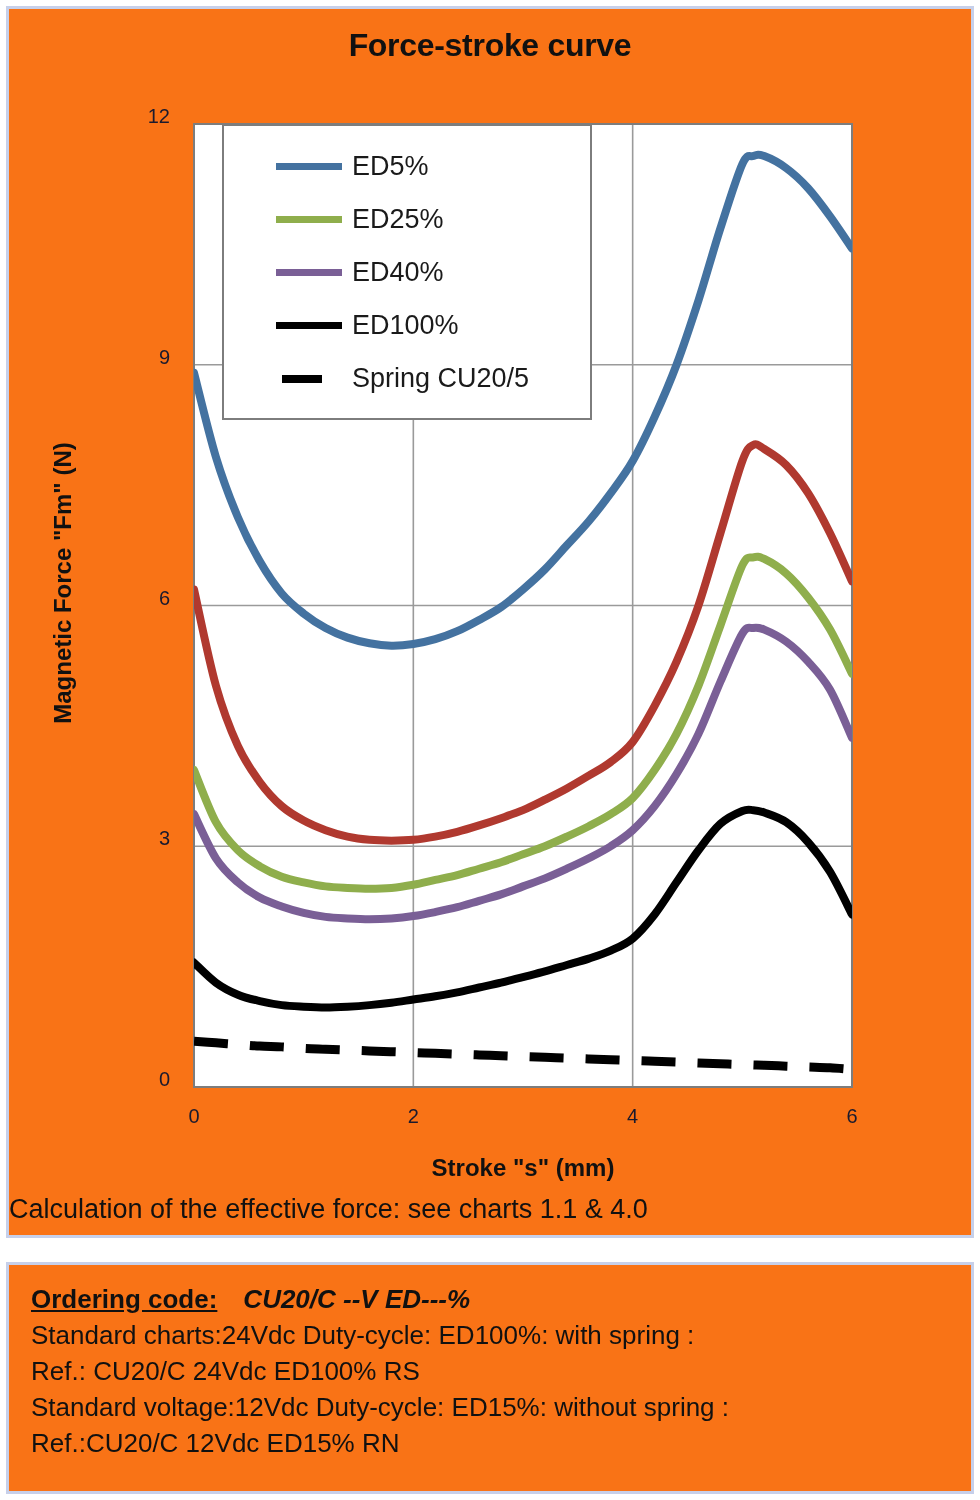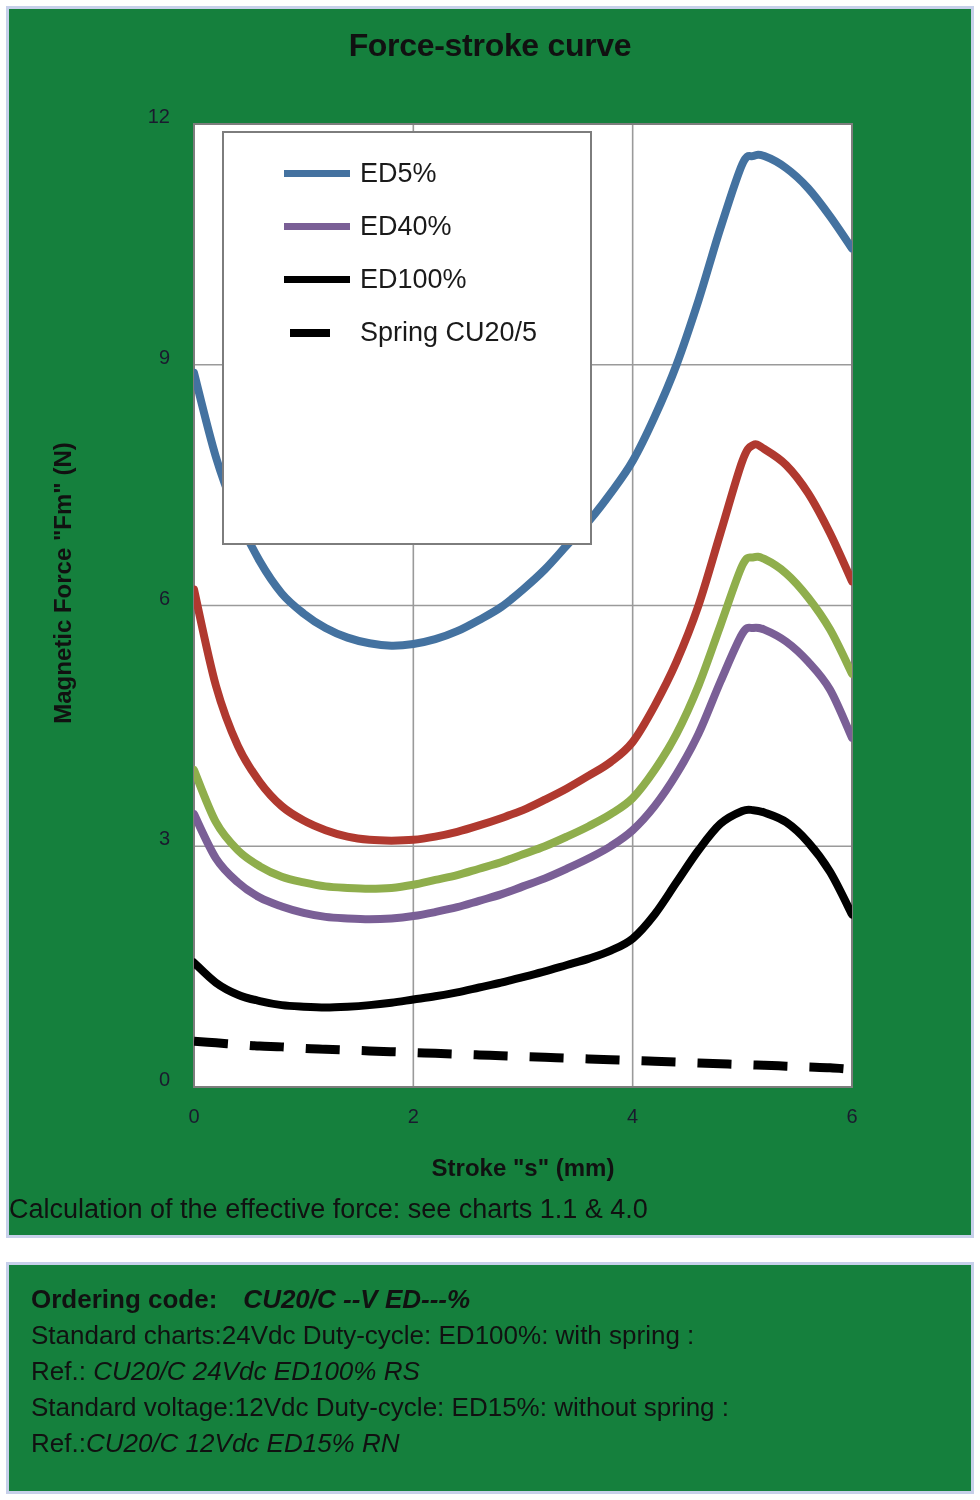--- a/index.html
+++ b/index.html
@@ -20,7 +20,7 @@
     position: absolute;
     left: 6px;
     right: 6px;
-    background: #15803d;
+    background: #f97316;
     border: 3px solid #c7d0ea;
     box-sizing: border-box;
   }

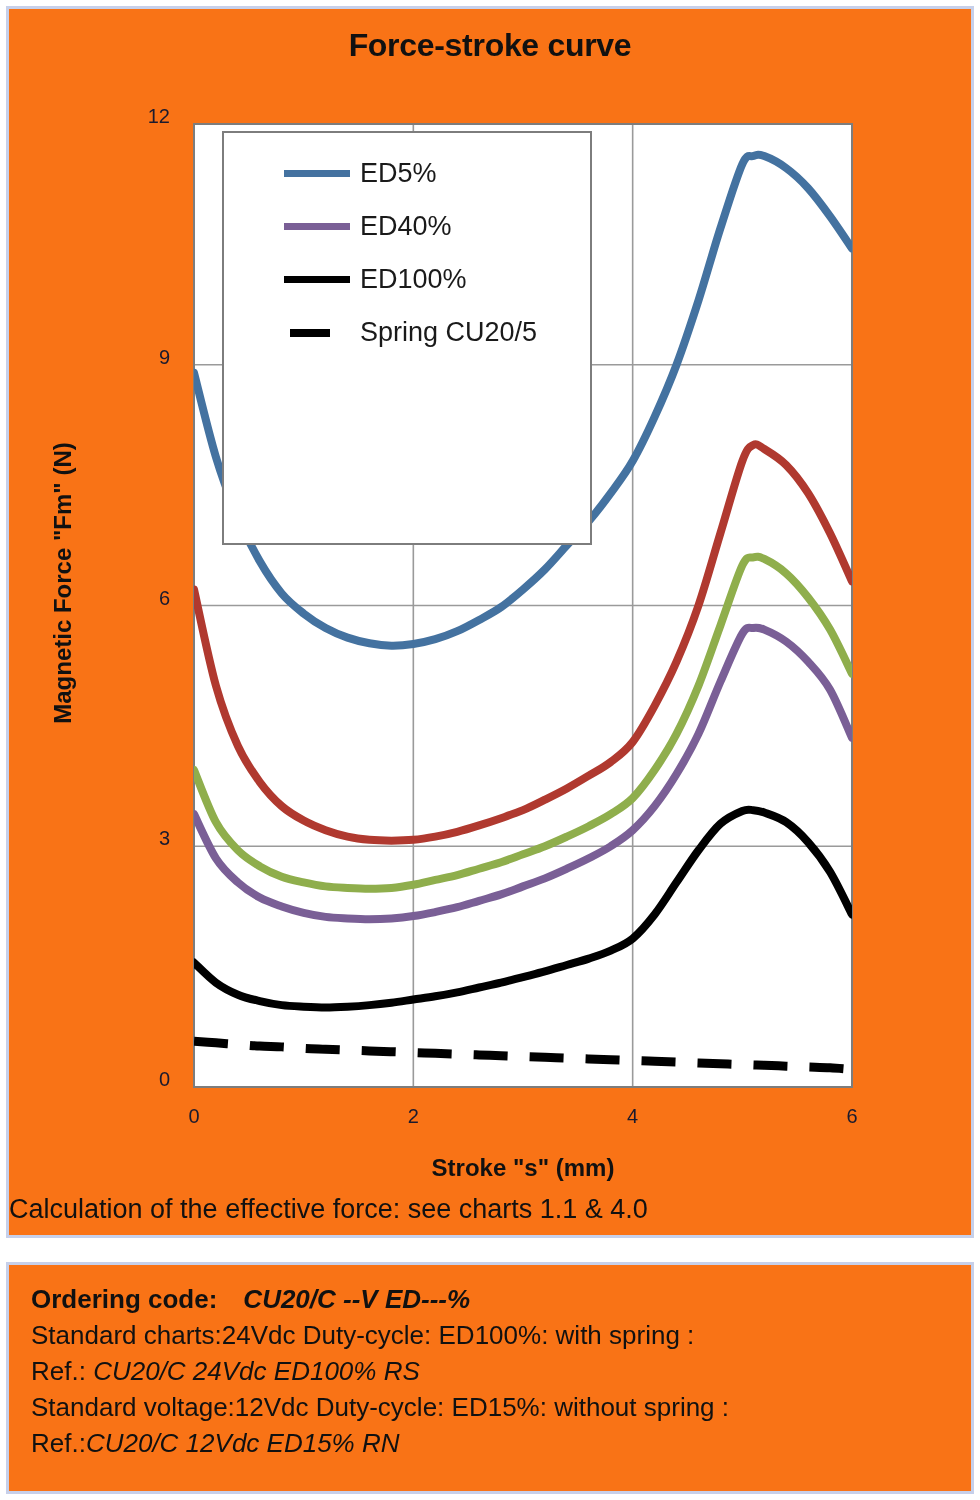--- a/index.html
+++ b/index.html
@@ -114,13 +114,13 @@
   #legend {
     position: absolute;
     left: 213px;
-    top: 122px;
+    top: 115px;
     width: 370px;
-    height: 414px;
+    height: 296px;
     background: #ffffff;
     border: 2px solid #7d7d7d;
     box-sizing: border-box;
-    padding: 14px 0 0 12px;
+    padding: 14px 0 0 4px;
   }
   .legend-row {
     display: flex;

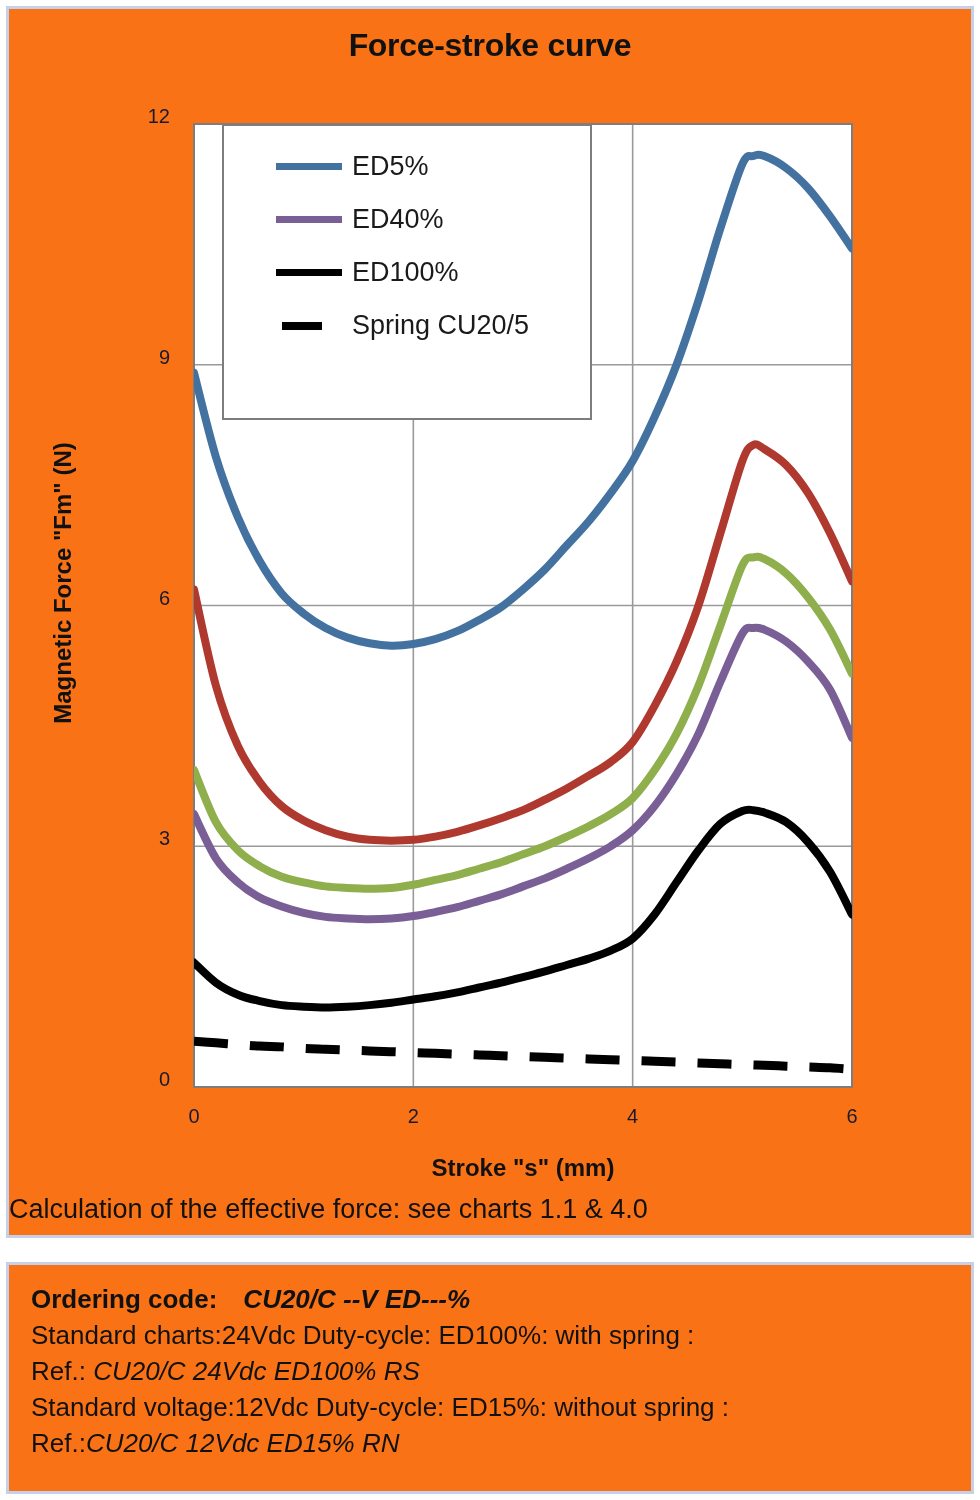--- a/index.html
+++ b/index.html
@@ -221,6 +221,10 @@
         <span class="legend-label">ED5%</span>
       </div>
       <div class="legend-row">
+        <span class="legend-swatch" style="border-top-color: rgb(143, 174, 76);"></span>
+        <span class="legend-label">ED25%</span>
+      </div>
+      <div class="legend-row">
         <span class="legend-swatch" style="border-top-color: rgb(122, 95, 150);"></span>
         <span class="legend-label">ED40%</span>
       </div>

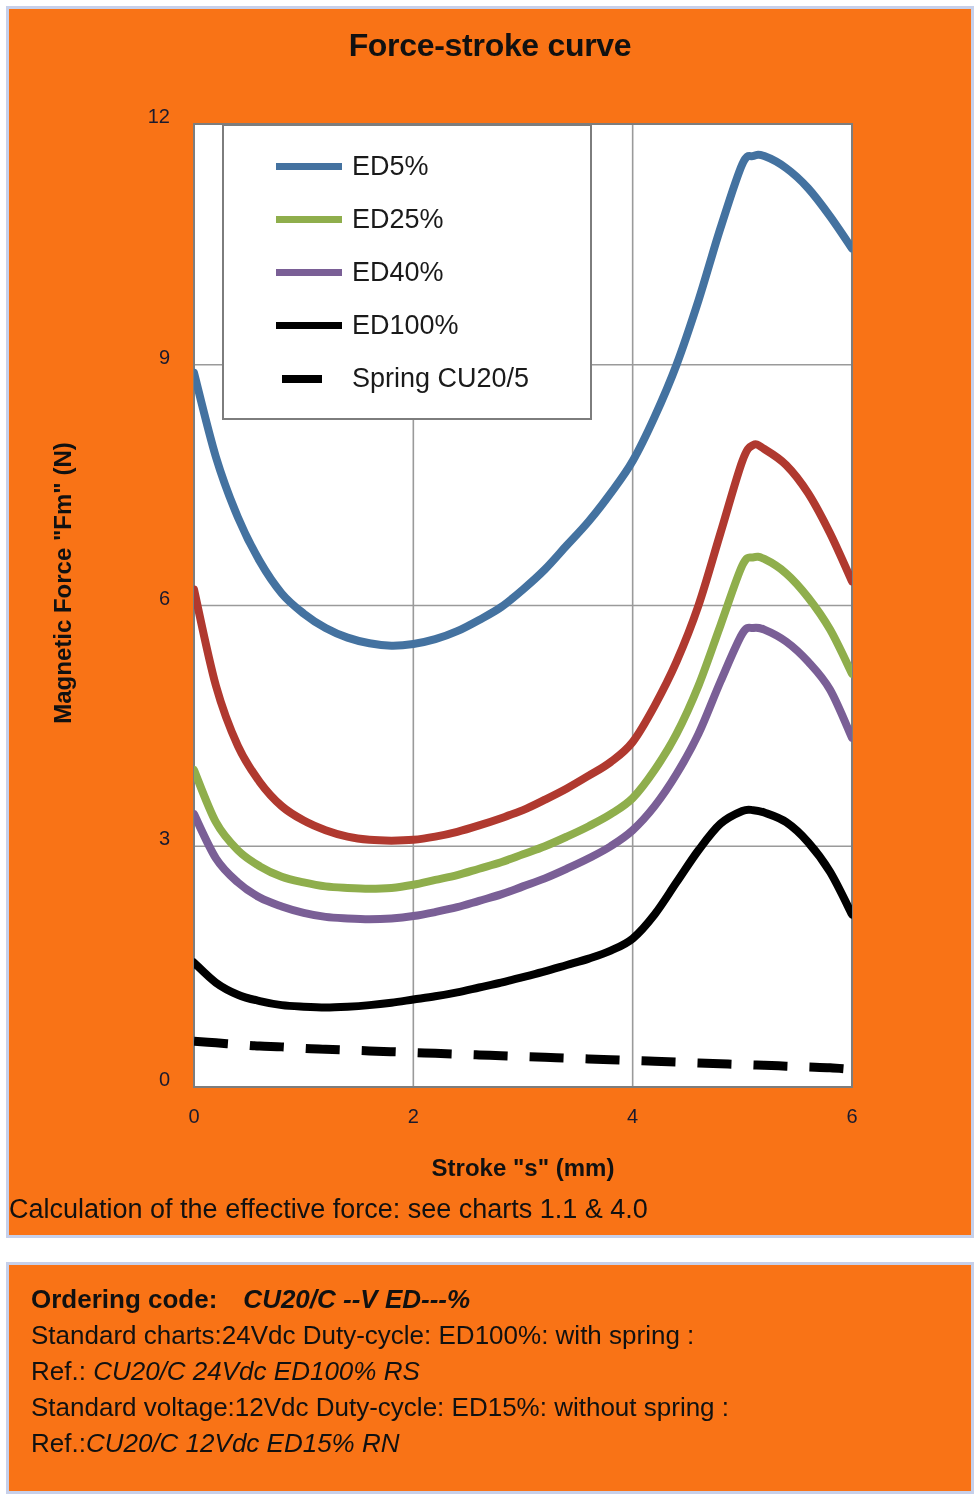--- a/index.html
+++ b/index.html
@@ -166,7 +166,7 @@
     color: #111111;
     white-space: nowrap;
   }
-  .ord-bold { font-weight: bold; }
+  .ord-bold { font-weight: bold; text-decoration: underline; }
   .ord-ital { font-style: italic; font-weight: bold; }
   .ord-ital-n { font-style: italic; }
   .ord-gap { display: inline-block; width: 26px; }

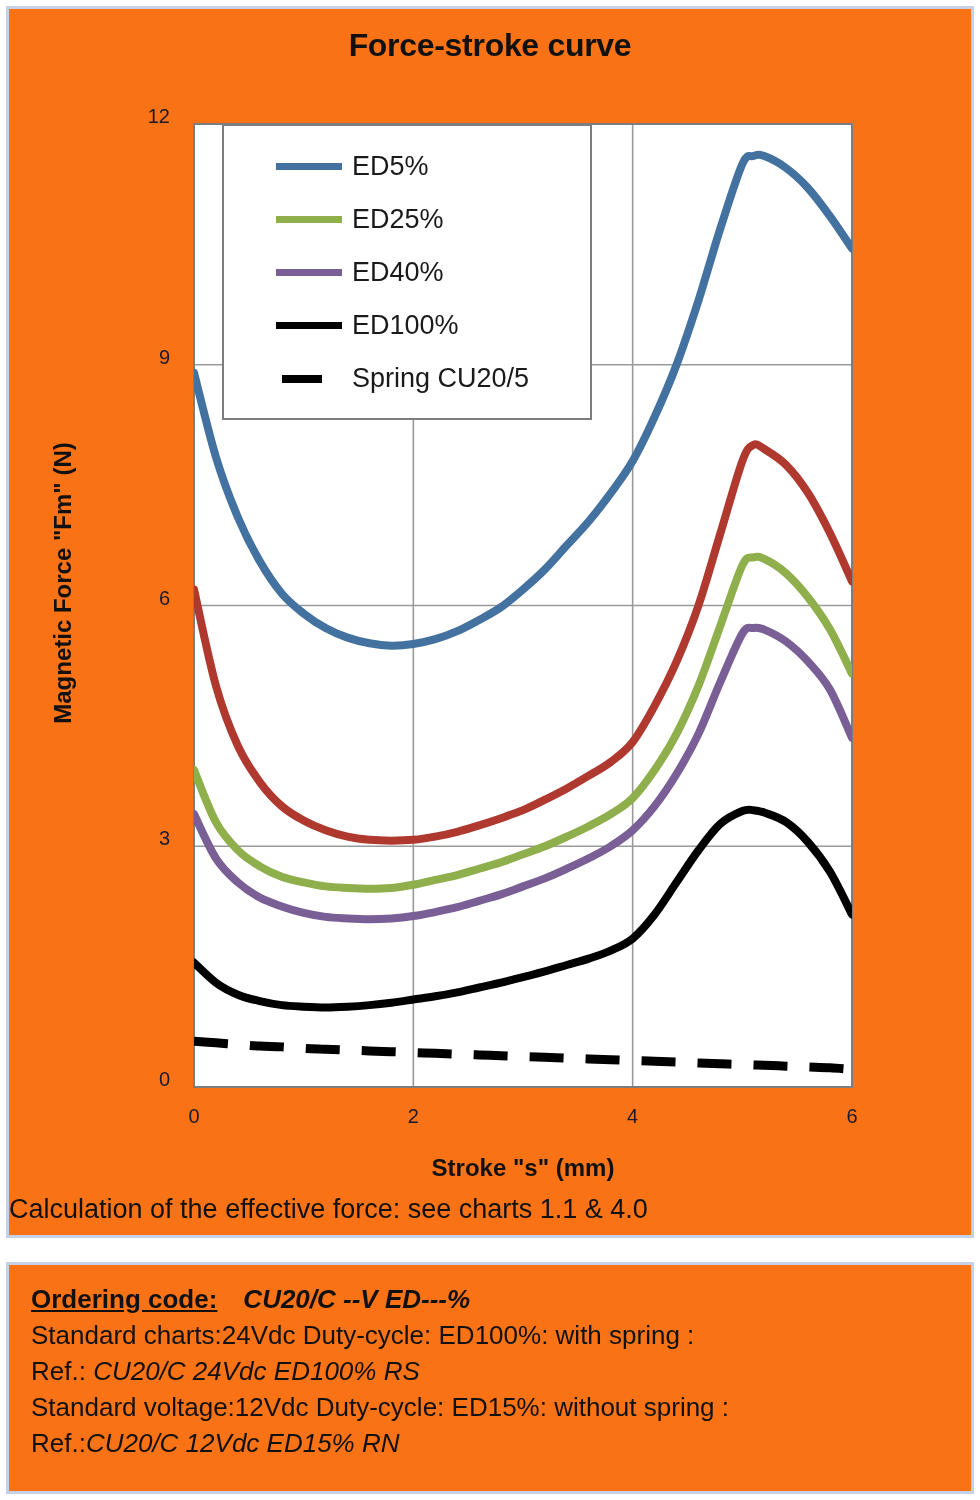--- a/index.html
+++ b/index.html
@@ -168,7 +168,7 @@
   }
   .ord-bold { font-weight: bold; text-decoration: underline; }
   .ord-ital { font-style: italic; font-weight: bold; }
-  .ord-ital-n { font-style: italic; }
+  .ord-ital-n { }
   .ord-gap { display: inline-block; width: 26px; }
 </style>
 </head>

